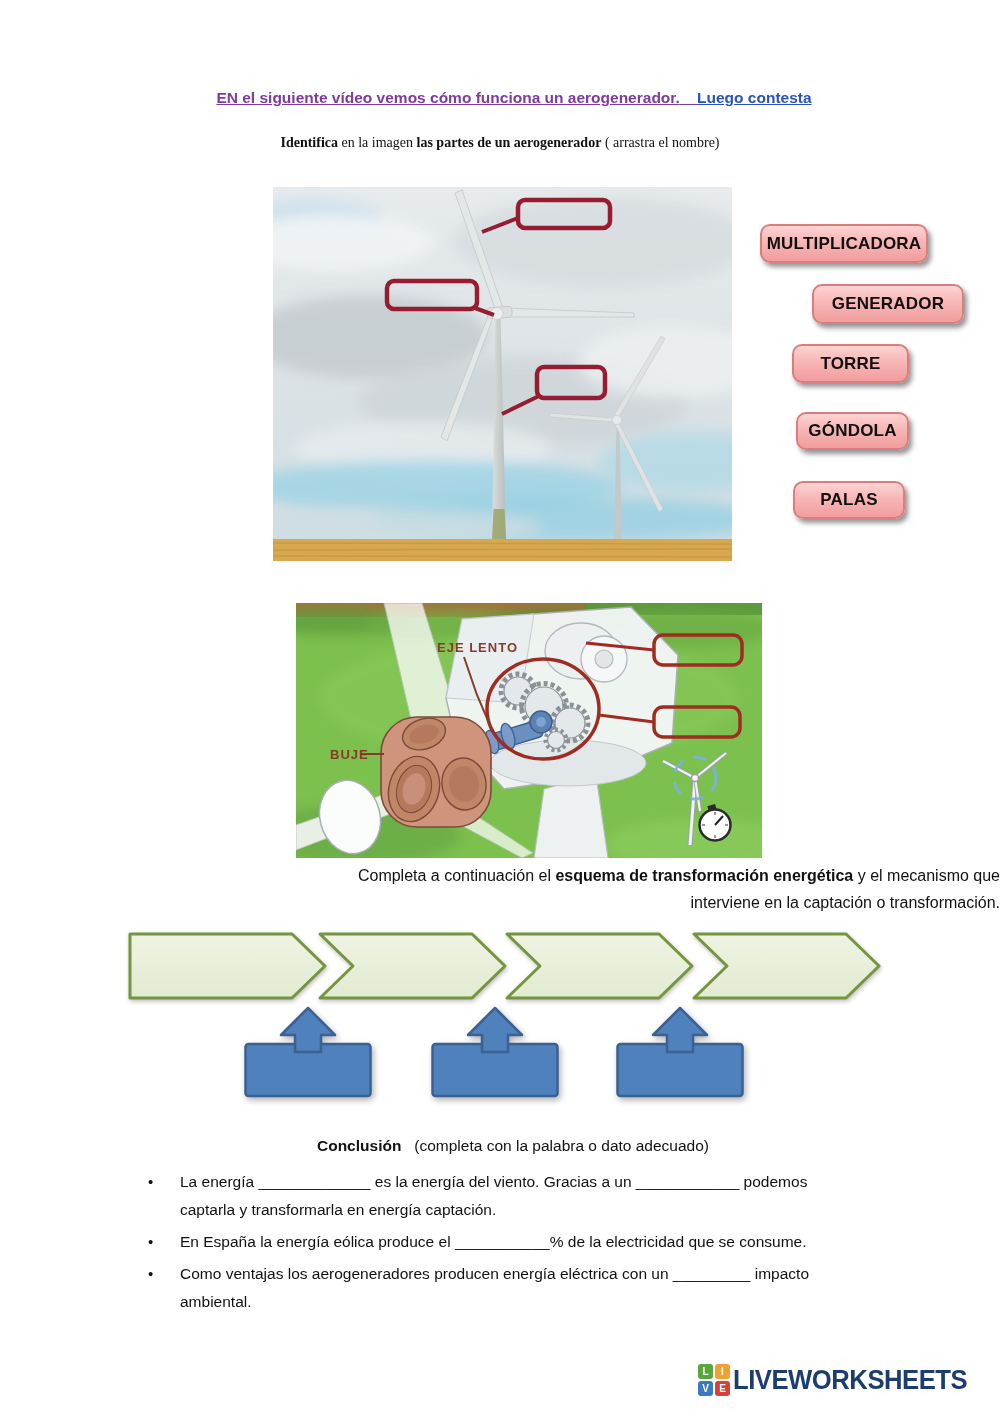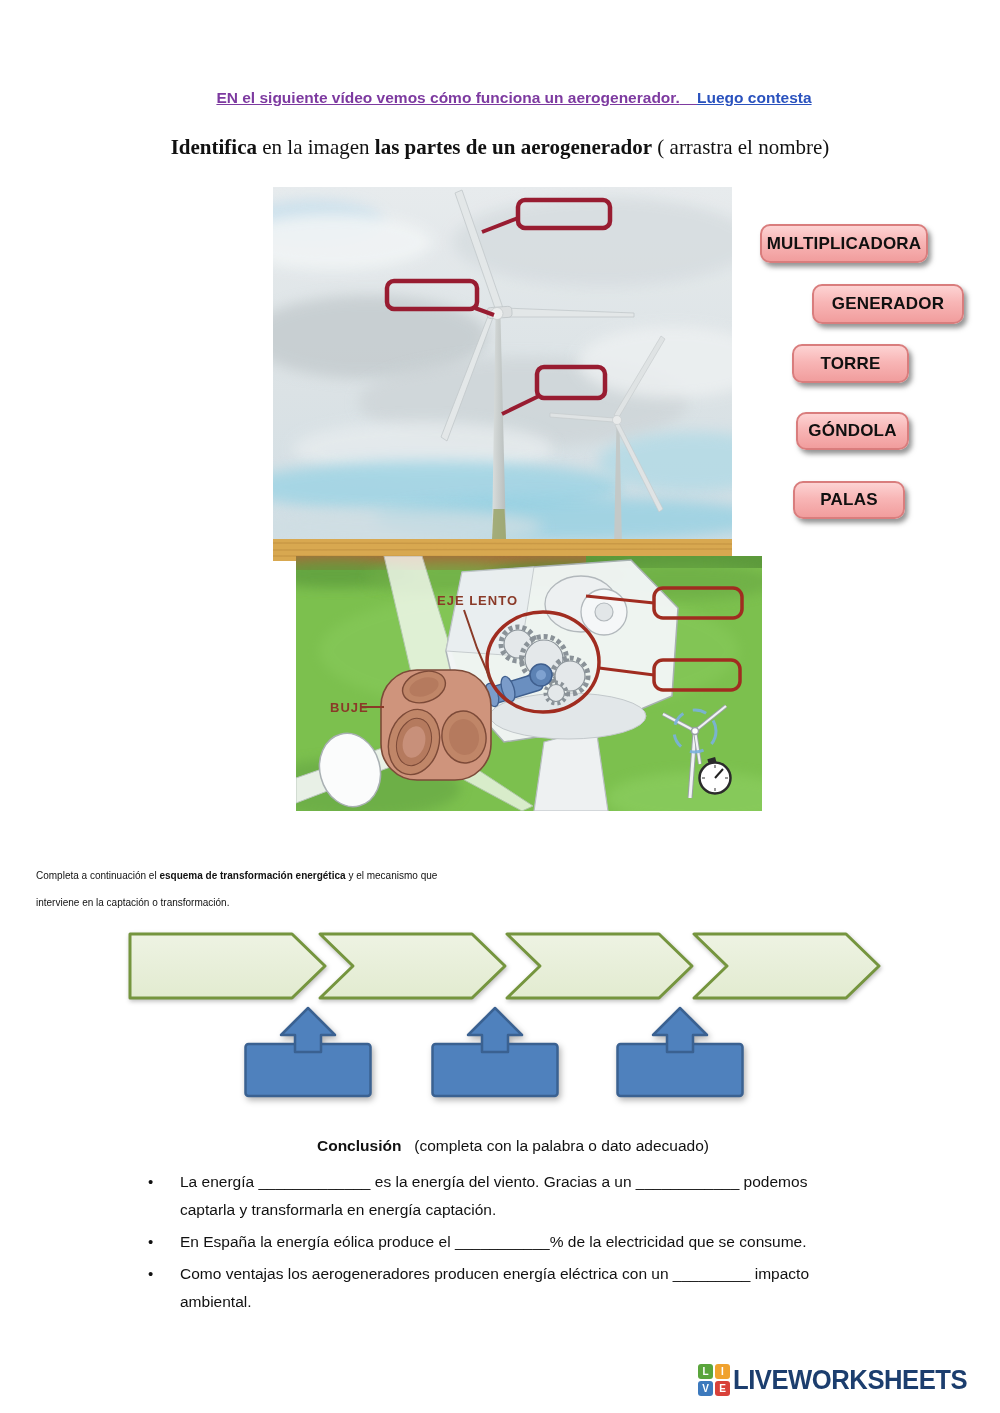--- a/index.html
+++ b/index.html
@@ -15,7 +15,7 @@
   .link-gap  { color:#7d3aa0; text-decoration:underline; white-space:pre; }
   .link-secondary { color:#2a52be; text-decoration:underline; cursor:pointer; }
   .instruction-line { position:absolute; top:135px; left:0; width:100%; text-align:center;
-    font-family:"Liberation Serif", serif; font-size:21px; color:#111; }
+    font-family:"Liberation Serif", serif; font-size:14px; color:#111; }
   .instruction-line b { font-weight:700; }
   
   .photo-wrap { position:absolute; left:273px; top:187px; width:459px; height:374px; }

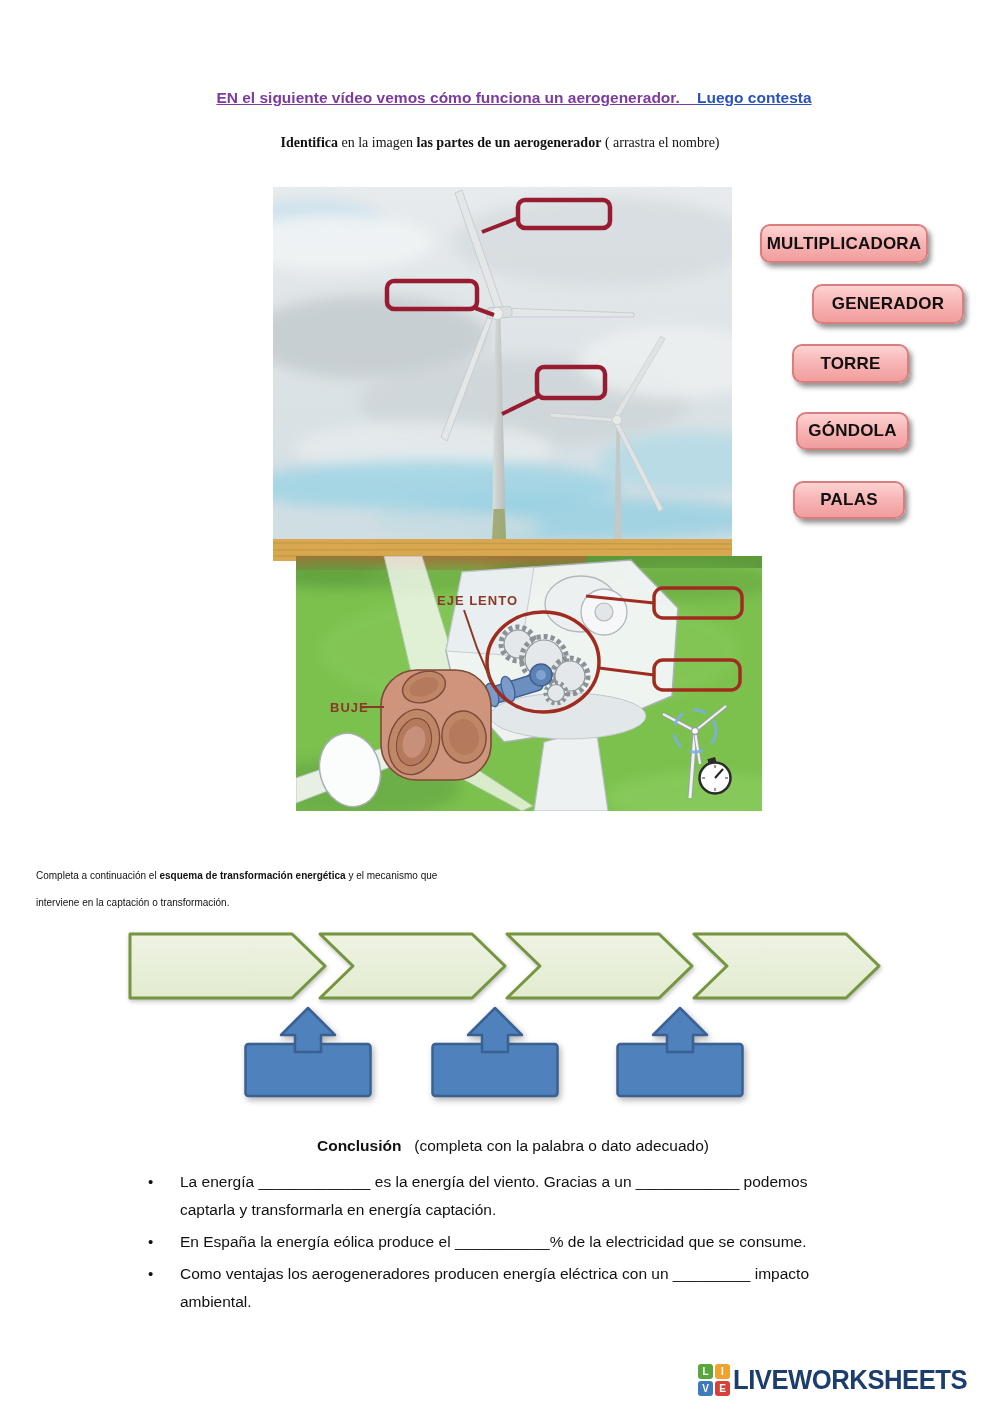--- a/index.html
+++ b/index.html
@@ -35,7 +35,7 @@
   .btn-gondola       { left:796px; top:412px; width:113px; height:38px; }
   .btn-palas         { left:793px; top:481px; width:112px; height:38px; }
   
-  .diagram-wrap { position:absolute; left:272px; top:556px; width:466px; height:255px;padding-left:24px; }
+  .diagram-wrap { position:absolute; left:272px; top:603px; width:466px; height:255px;padding-left:24px; }
   
   .scheme-text { position:absolute; top:862px; left:0; width:100%; text-align:left;
     font-size:10px; line-height:27px; color:#111;padding-left:36px; }

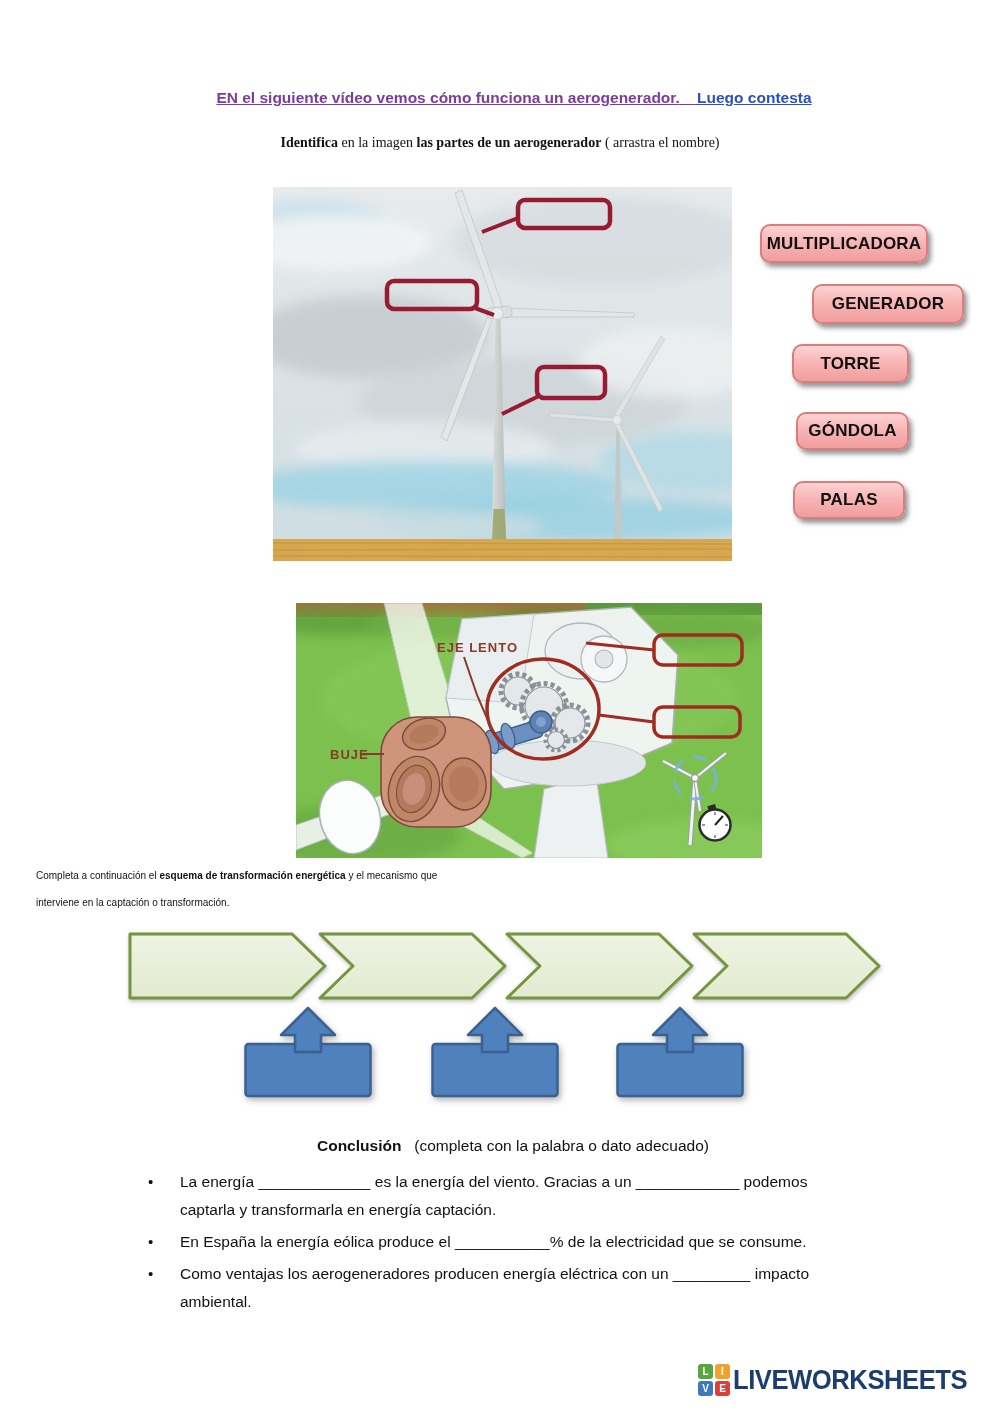--- a/index.html
+++ b/index.html
@@ -37,8 +37,8 @@
   
   .diagram-wrap { position:absolute; left:272px; top:603px; width:466px; height:255px;padding-left:24px; }
   
-  .scheme-text { position:absolute; top:862px; left:0; width:100%; text-align:left;
-    font-size:10px; line-height:27px; color:#111;padding-left:36px; }
+  .scheme-text { position:absolute; top:862px; left:0; width:100%; text-align:right;
+    font-size:16px; line-height:27px; color:#111;padding-left:36px; }
   .chevron-row { position:absolute; left:123px; top:931px; }
   .chevron-row svg { filter:drop-shadow(1px 2px 2px rgba(0,0,0,.25)); }
   .mech-box { position:absolute; top:1004px; }

